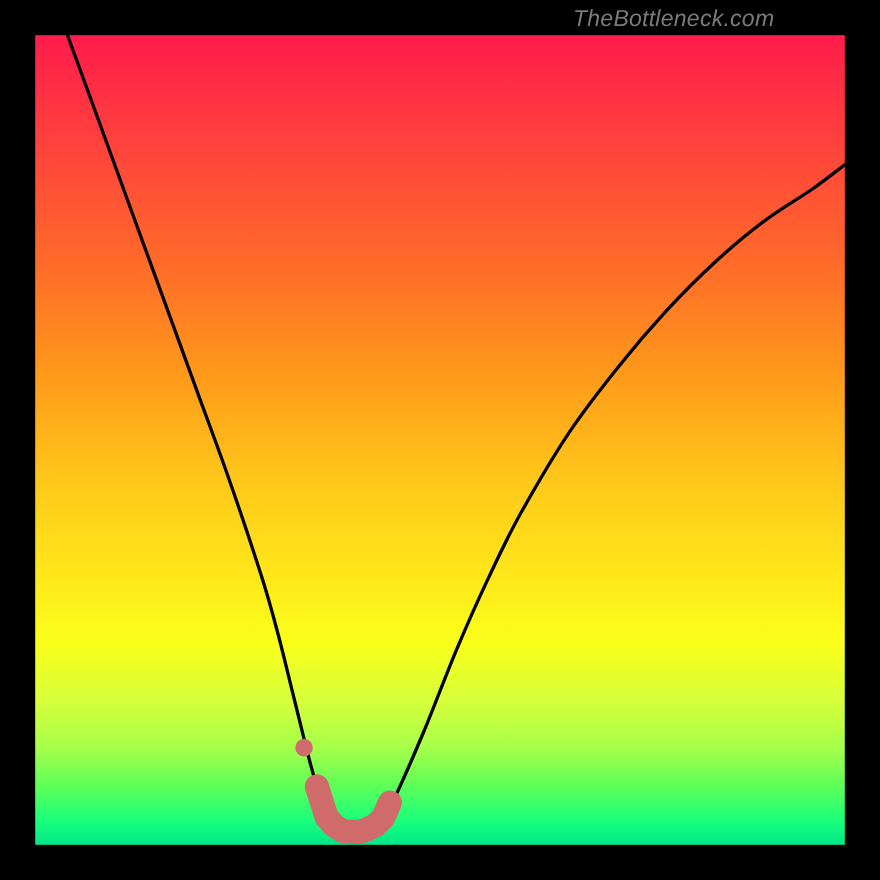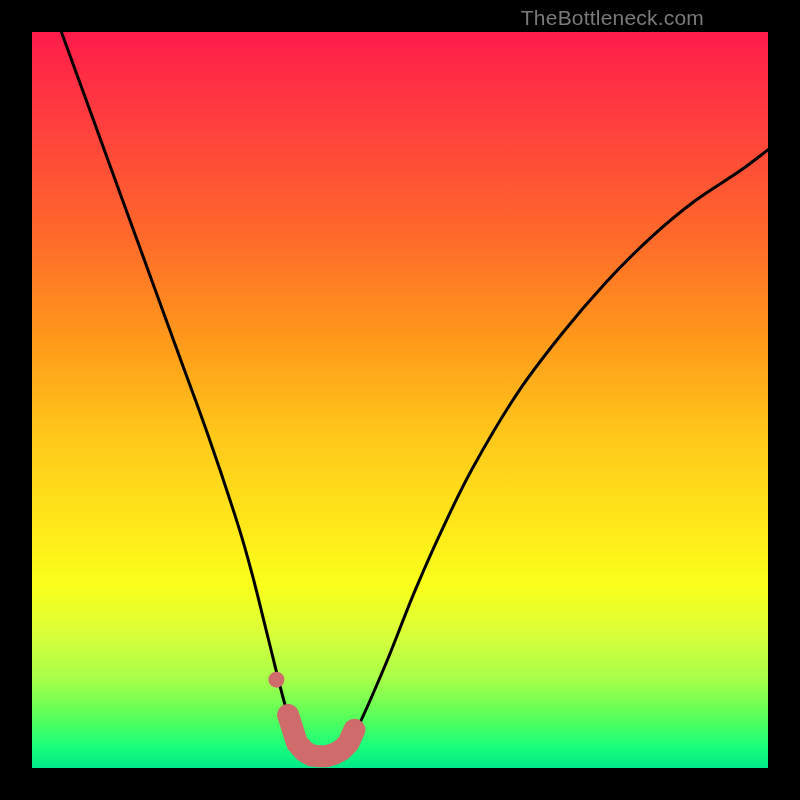--- a/index.html
+++ b/index.html
@@ -18,6 +18,7 @@
     width: 714px;
     height: 800px;
     background: #000;
+    font-style: italic;
   }
   .plot-area {
     position: absolute;

